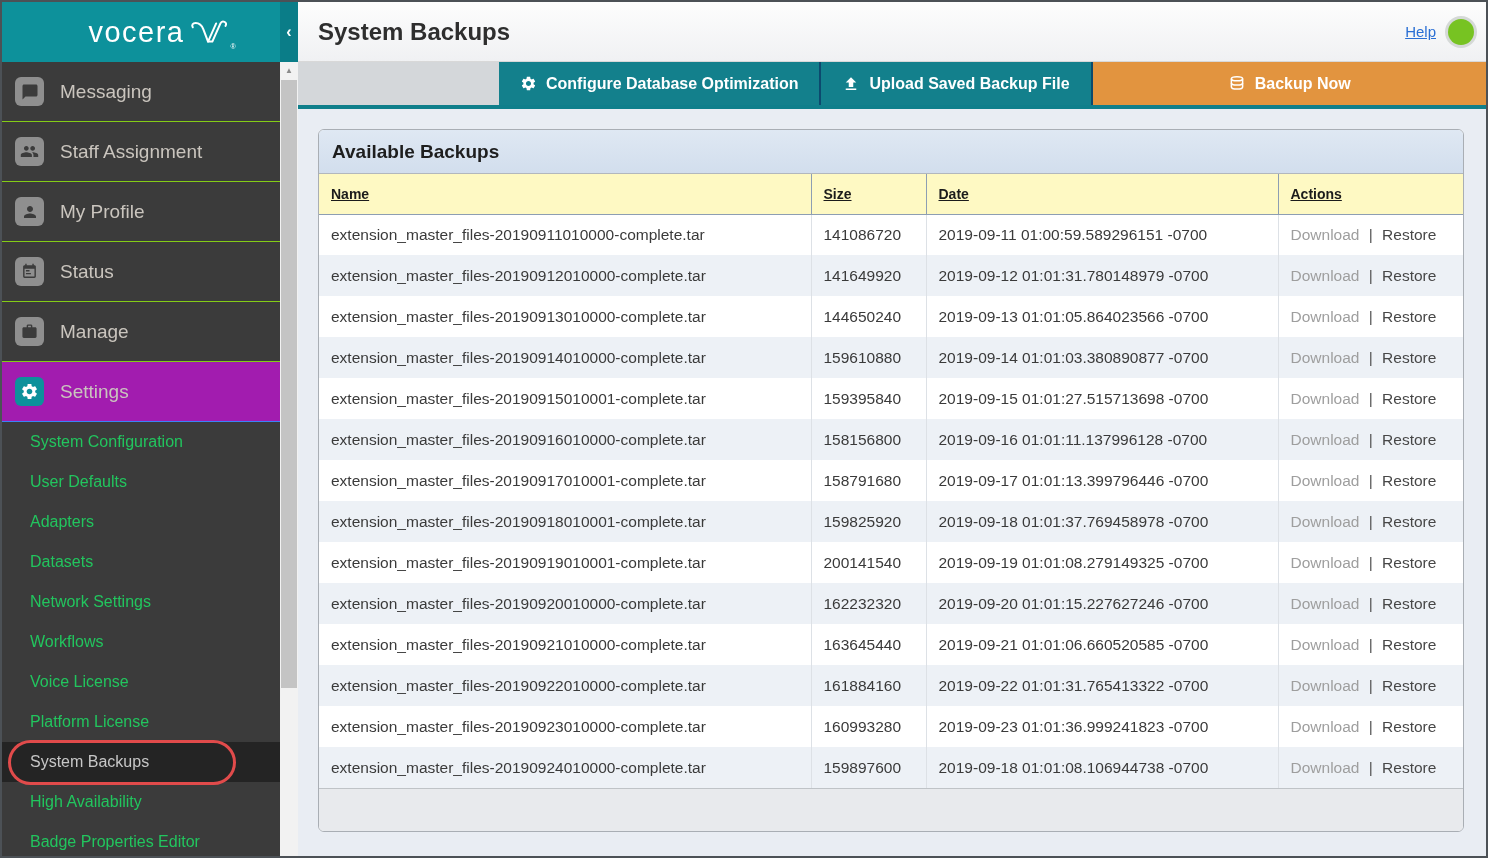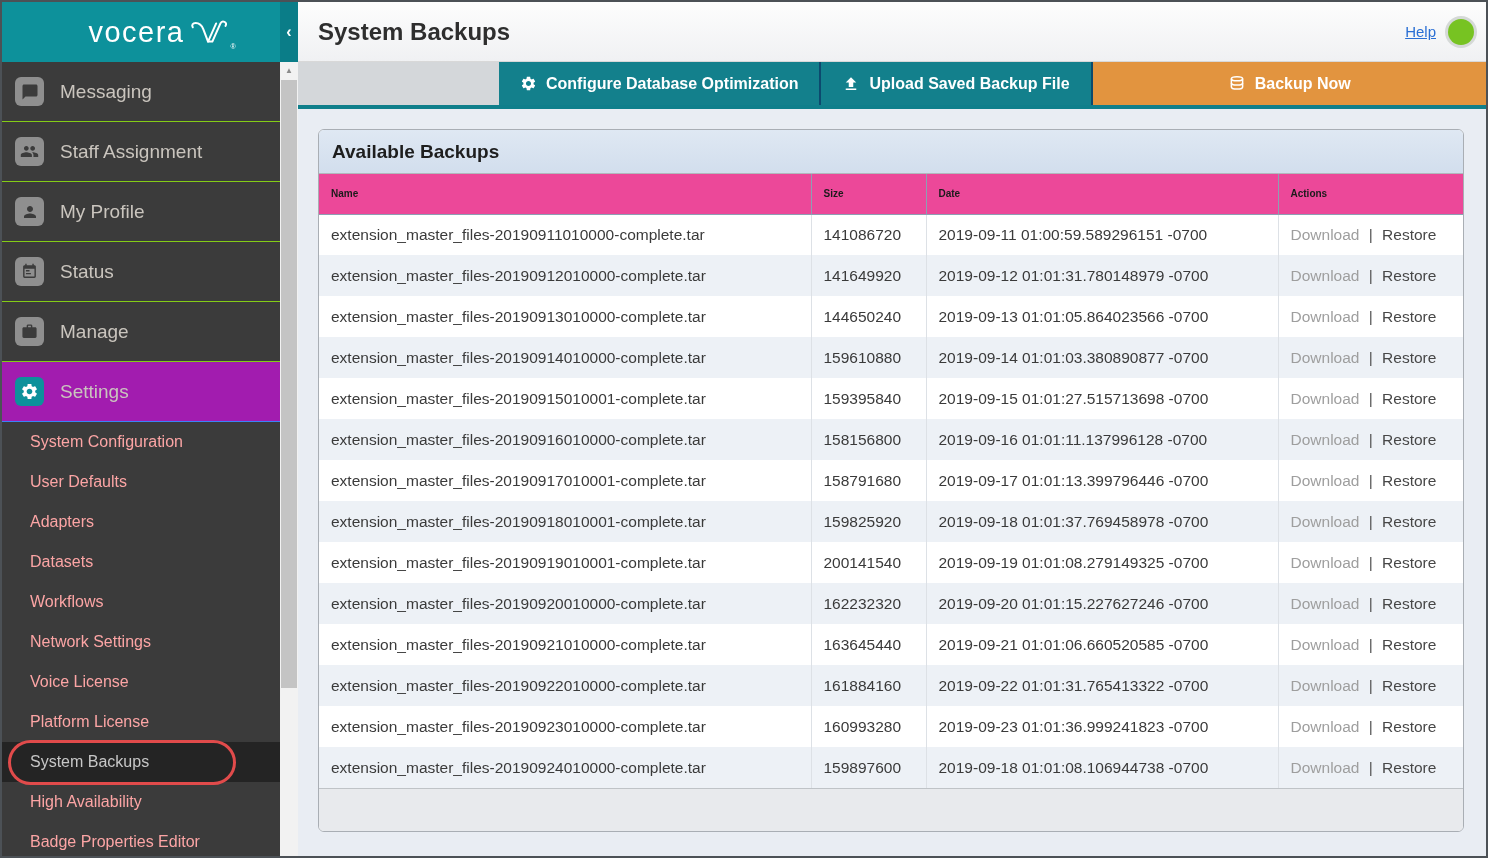--- a/index.html
+++ b/index.html
@@ -47,7 +47,7 @@
   .panel { border:1px solid #a9aeb4; border-radius:6px; background:#fff; }
   .panel-title { height:44px; background:linear-gradient(#dfe8f3,#d2deed); border-bottom:1px solid #b2b7bd; border-radius:5px 5px 0 0; display:flex; align-items:center; padding-left:13px; font-size:19px; font-weight:bold; color:#1e1e1e; }
   table { width:100%; border-collapse:collapse; table-layout:fixed; }
-  thead th { background:#ec4899; border:1px solid #8d9eb3; border-top:none; height:40px; text-align:left; padding-left:12px; font-size:10px; color:#1b1b1b; }
+  thead th { background:#fef9c3; border:1px solid #8d9eb3; border-top:none; height:40px; text-align:left; padding-left:12px; font-size:14px; color:#1b1b1b;text-decoration:underline; }
   thead th:first-child { border-left:none; }
   thead th:last-child { border-right:none; }
   tbody td { height:41px; padding-left:12px; border-right:1px solid #dde1e6; font-size:15.5px; color:#3a3a3a; white-space:nowrap; overflow:hidden; }

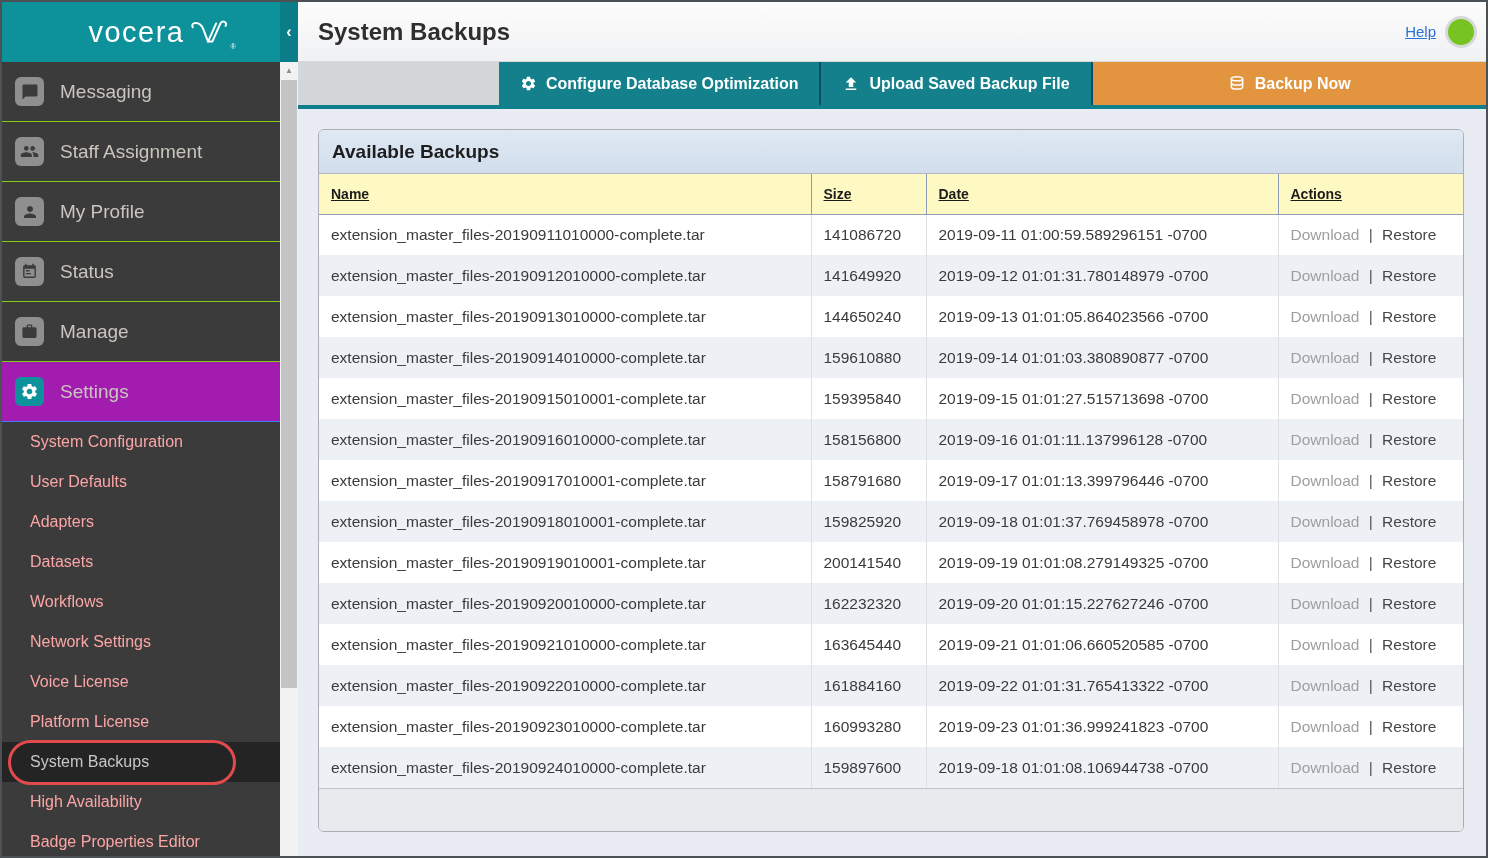--- a/index.html
+++ b/index.html
@@ -21,7 +21,7 @@
   .menu-item.active { background:#a21caf; border-bottom:1px solid #3b82f6; }
   .menu-item.active .sq-icon { background:#0d919b; }
   .menu-item.active .sq-icon svg { fill:#ffffff; }
-  .subitem { height:40px; line-height:40px; padding-left:28px; font-size:16px; color:#fca5a5; cursor:pointer; position:relative; white-space:nowrap; }
+  .subitem { height:40px; line-height:40px; padding-left:28px; font-size:16px; color:#22c55e; cursor:pointer; position:relative; white-space:nowrap; }
   .subitem.selected { background:#242424; color:#c7c7c7; }
   .annotation-oval { position:absolute; left:6px; top:-2px; width:228px; height:45px; border:3px solid #e14b4b; border-radius:26px; pointer-events:none; }
   

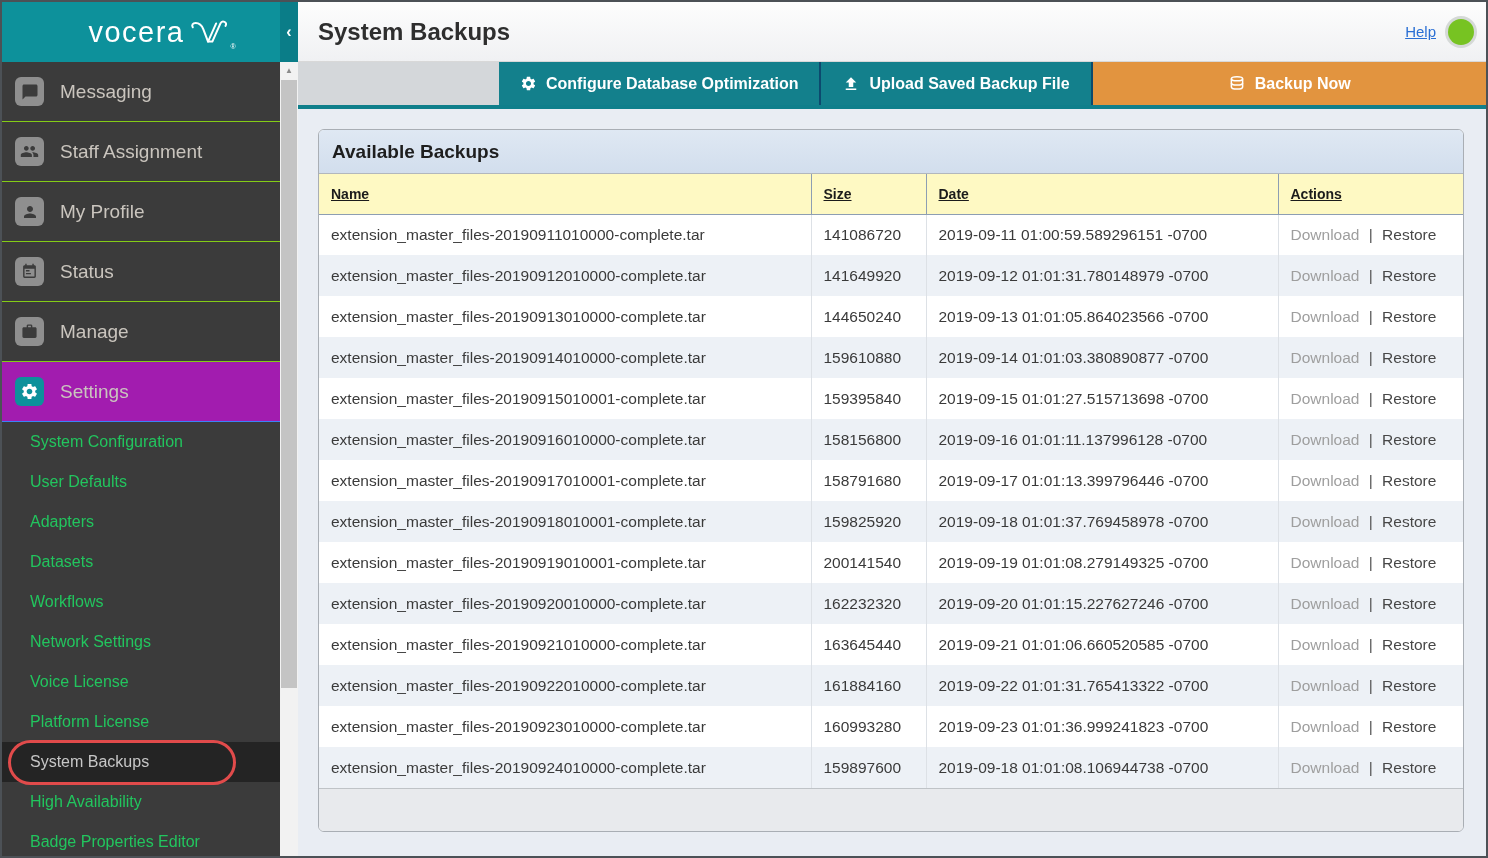--- a/index.html
+++ b/index.html
@@ -127,8 +127,8 @@
     <div class="subitem"><span>User Defaults</span></div>
     <div class="subitem"><span>Adapters</span></div>
     <div class="subitem"><span>Datasets</span></div>
+    <div class="subitem"><span>Network Settings</span></div>
     <div class="subitem"><span>Workflows</span></div>
-    <div class="subitem"><span>Network Settings</span></div>
     <div class="subitem"><span>Voice License</span></div>
     <div class="subitem"><span>Platform License</span></div>
     <div class="subitem selected">

